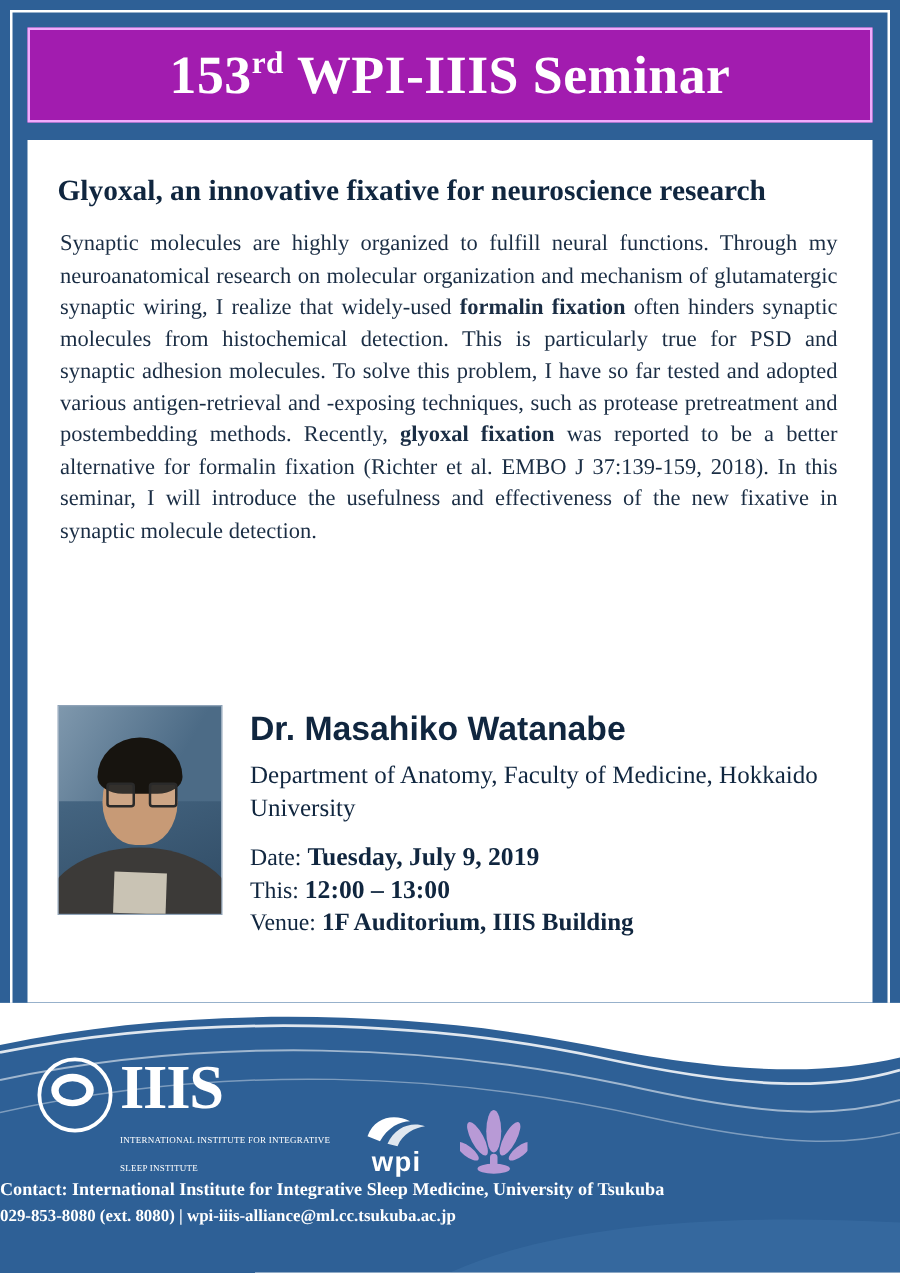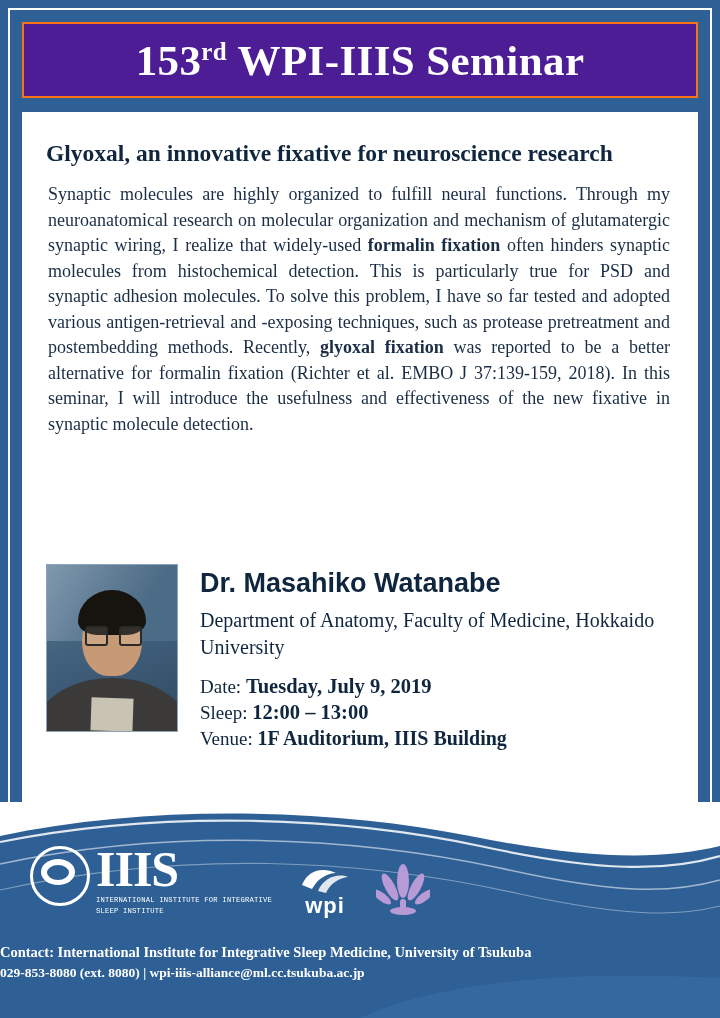--- a/index.html
+++ b/index.html
@@ -37,8 +37,8 @@
     top: 22px;
     width: 676px;
     height: 76px;
-    background: #4c1d95;
-    border: 2px solid #f97316;
+    background: #a21caf;
+    border: 2px solid #f0abfc;
     box-sizing: border-box;
     display: flex;
     align-items: center;

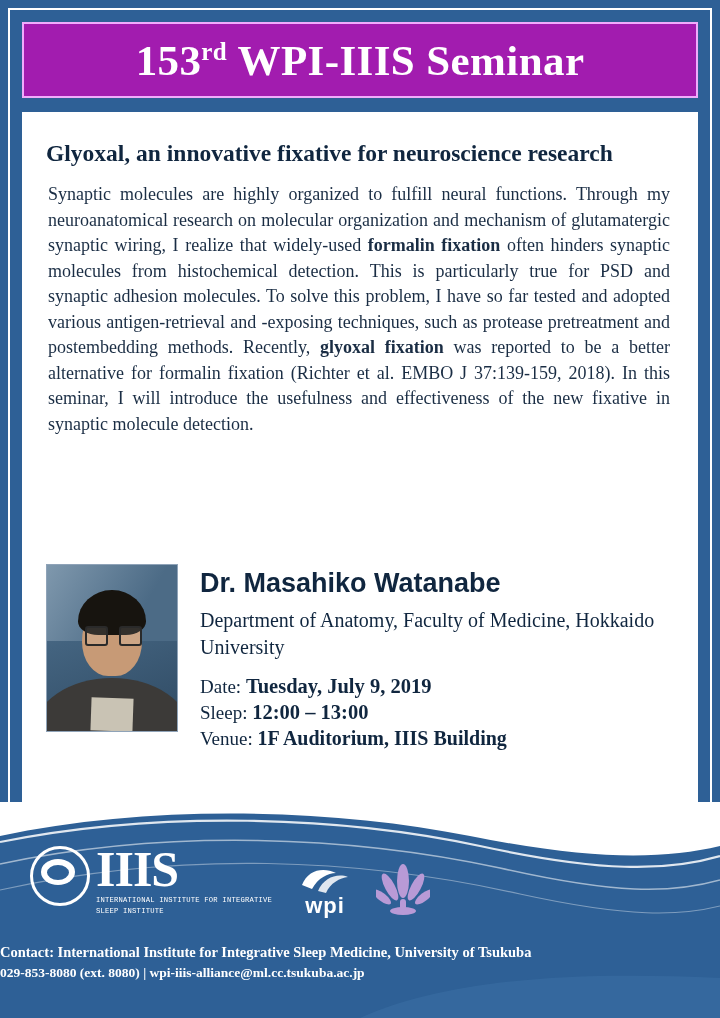--- a/index.html
+++ b/index.html
@@ -323,7 +323,7 @@
           <span class="detail-value">Tuesday, July 9, 2019</span>
         </div>
         <div class="detail-line">
-          <span class="detail-label">Sleep:</span>
+          <span class="detail-label">This:</span>
           <span class="detail-value">12:00 – 13:00</span>
         </div>
         <div class="detail-line">

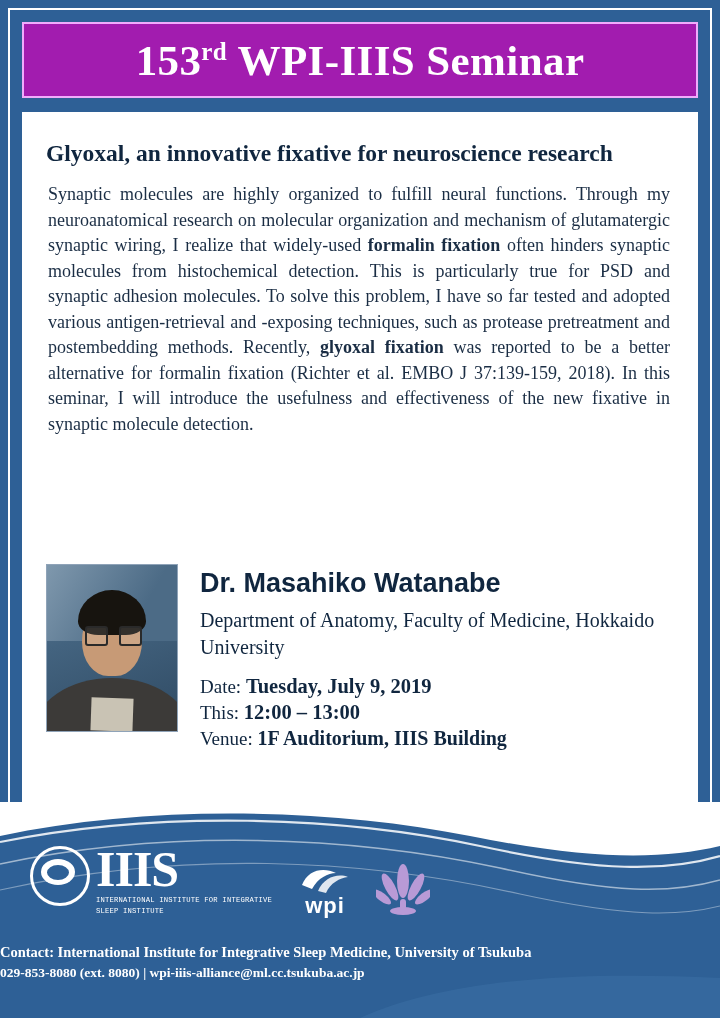--- a/index.html
+++ b/index.html
@@ -236,12 +236,12 @@
     line-height: 0.95;
   }
   .iiis-sub {
-    font-family: Liberation Mono, monospace;
+    font-family: Liberation Serif, serif;
     font-size: 7.2px;
     color: #ffffff;
     letter-spacing: 0.2px;
     line-height: 1.35;
-    margin-top: 2px;
+    margin-top: 14px;
   }
   .wpi-logo {
     margin-left: 26px;

